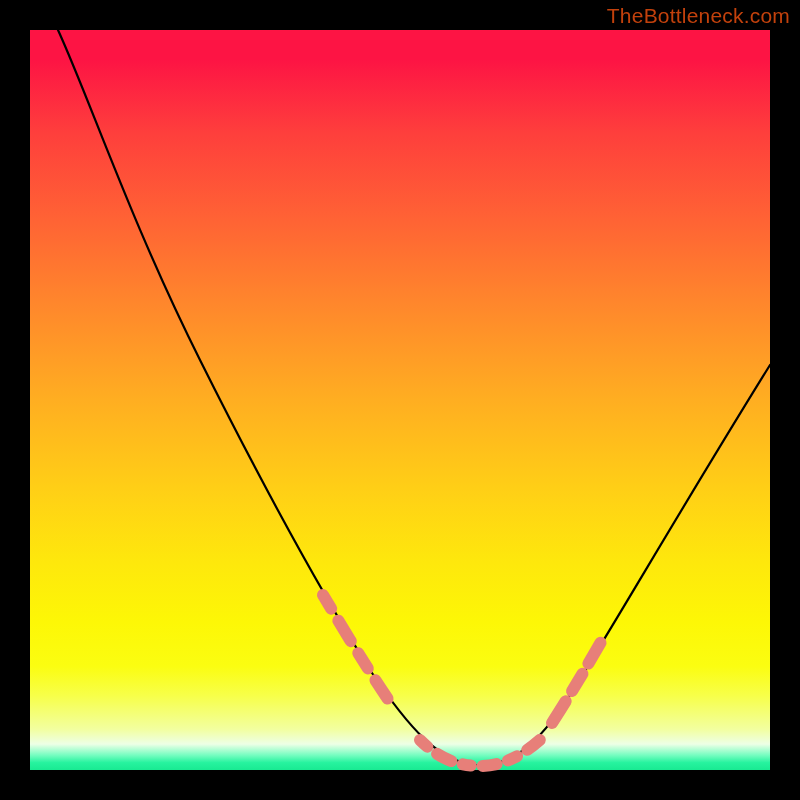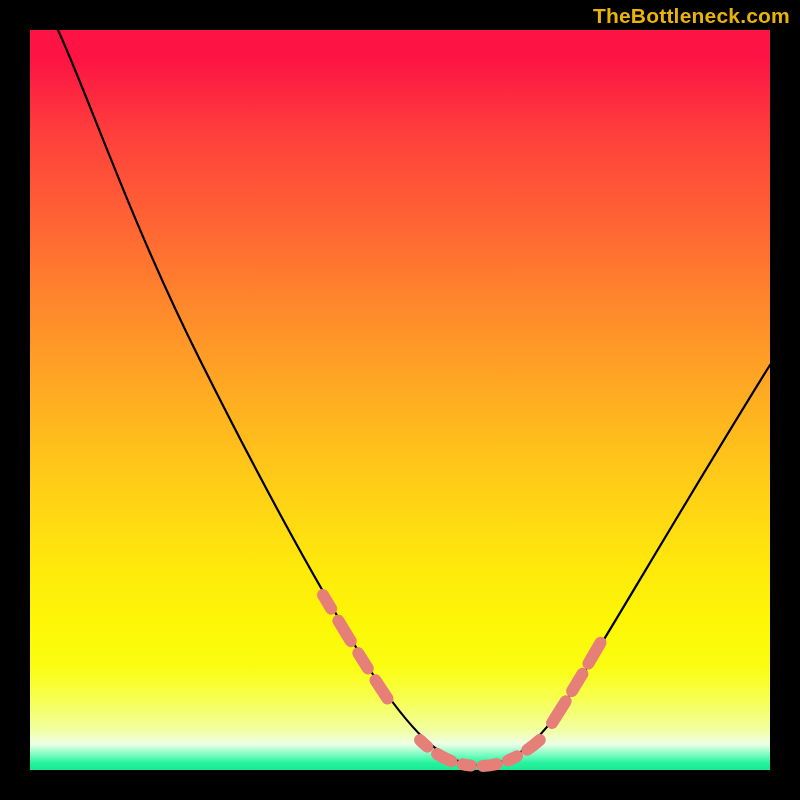--- a/index.html
+++ b/index.html
@@ -47,8 +47,8 @@
     right: 10px;
     font-family: Arial, Helvetica, sans-serif;
     font-size: 21px;
-    font-weight: 700;
-    color: #eab308;
+    font-weight: 400;
+    color: #c2410c;
     letter-spacing: 0.2px;
     text-align: center;
   }

